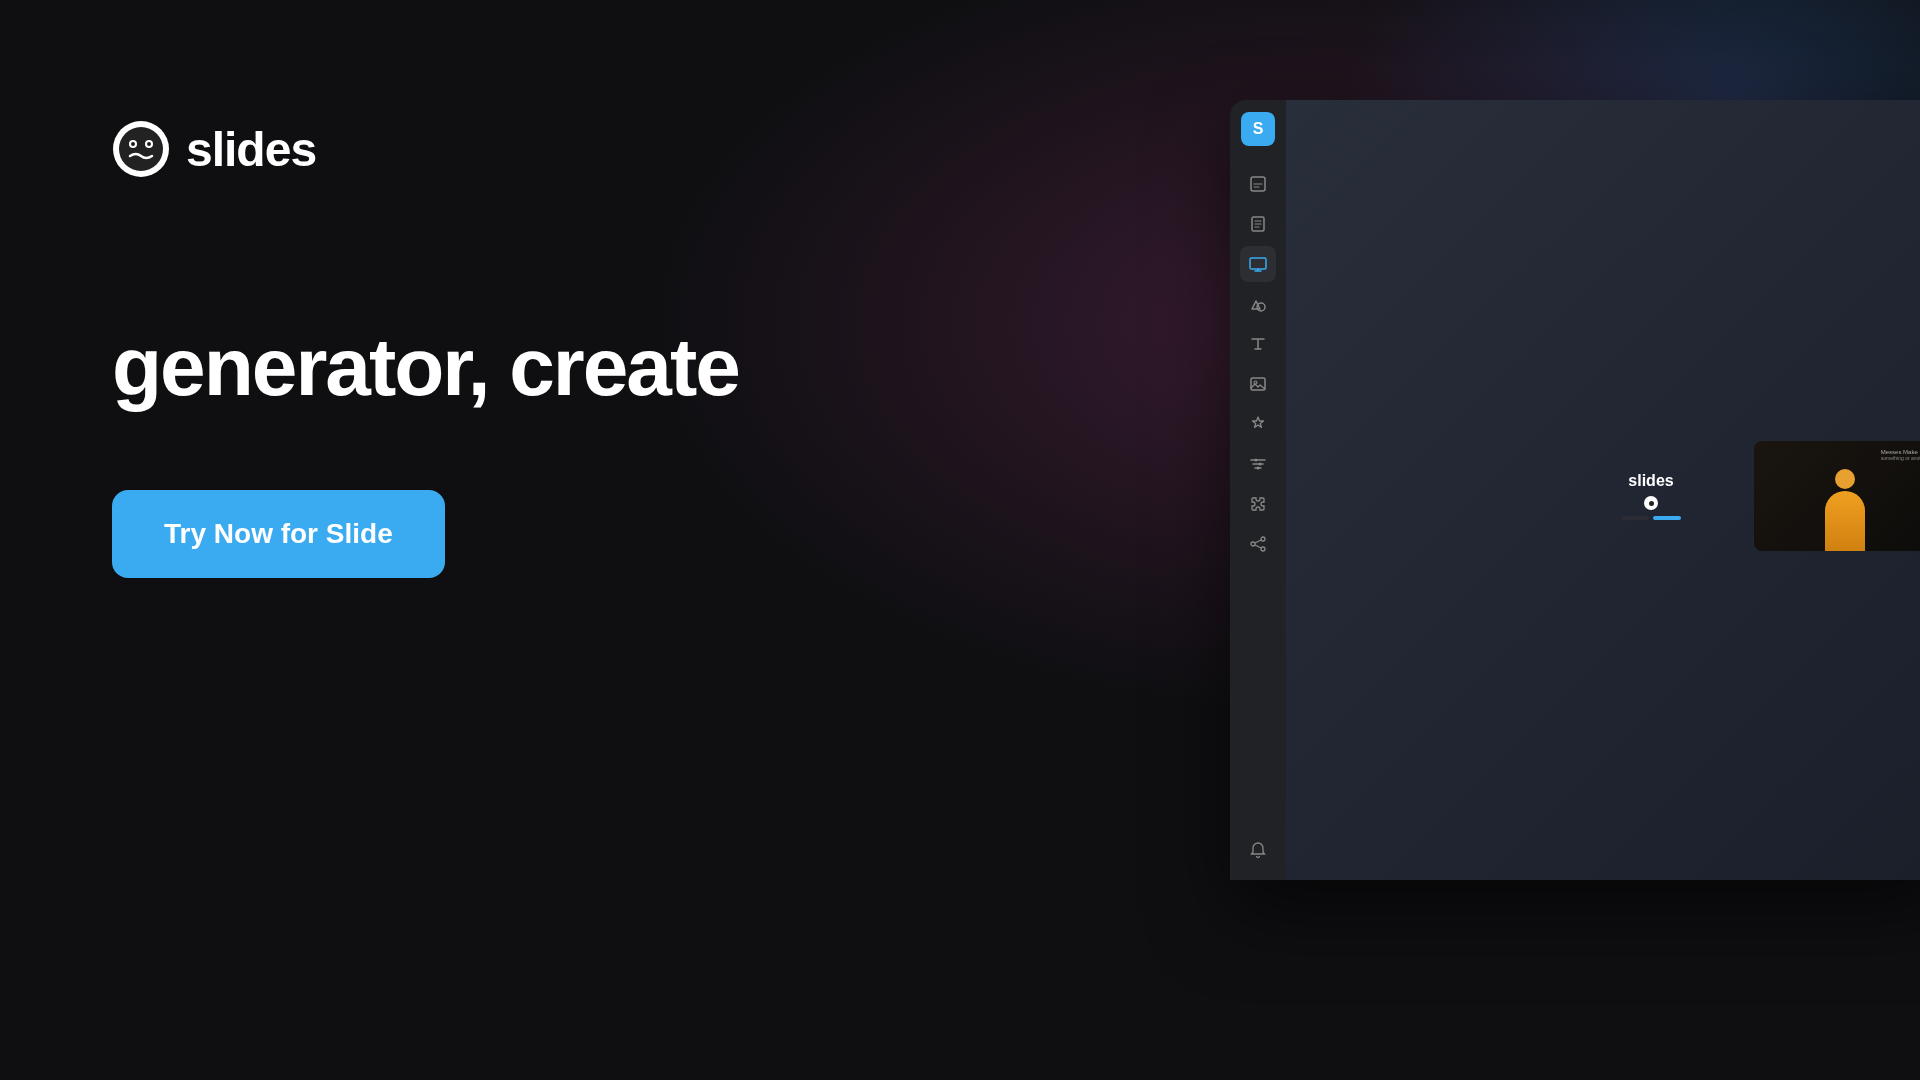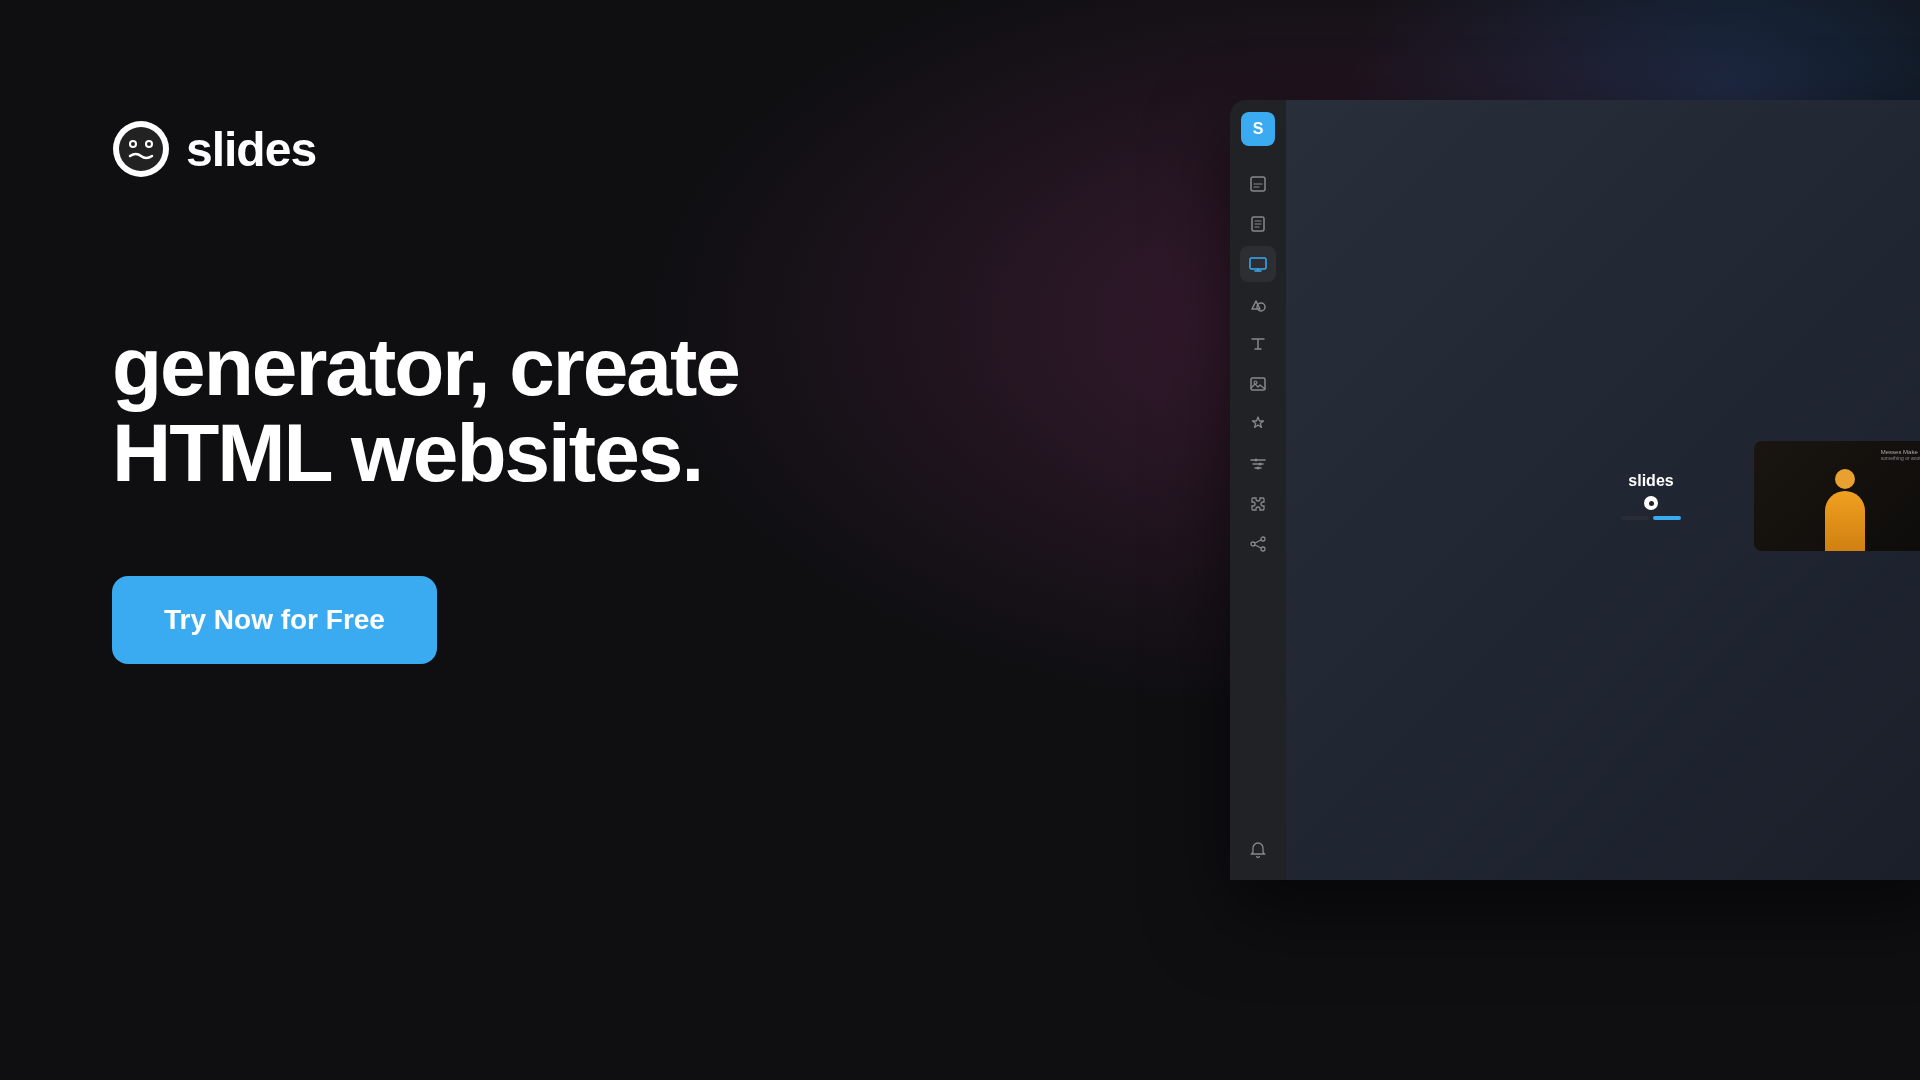--- a/index.html
+++ b/index.html
@@ -460,7 +460,6 @@
   <div class="hero-title">
     <br>
     <span>generator, create</span><br>
-    <span>HTML websites.</span>
   </div>
 
   

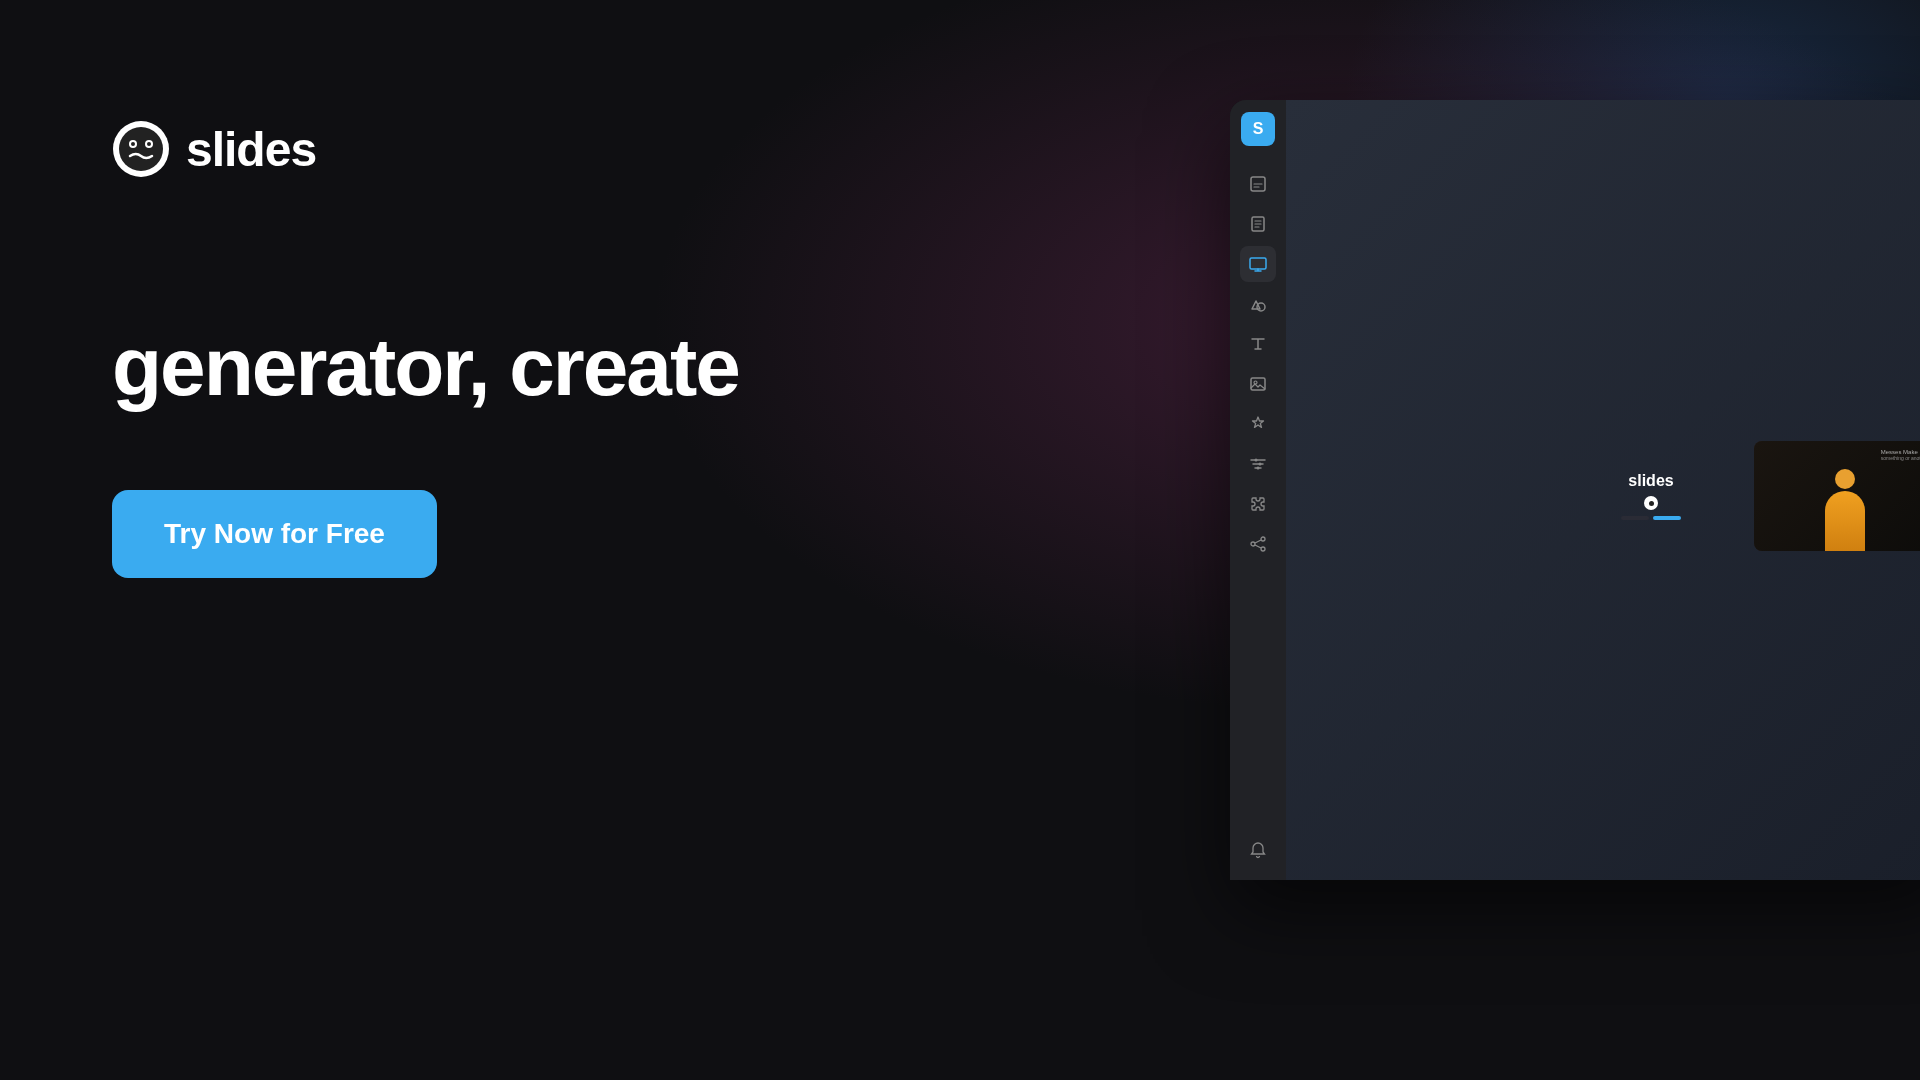--- a/index.html
+++ b/index.html
@@ -463,7 +463,7 @@
   </div>
 
   
-  <button class="cta-button">Try Now for Free</button>
+  <button class="cta-button">Try Now for Slide</button>
 </div>
 
 <div class="app-mockup">

